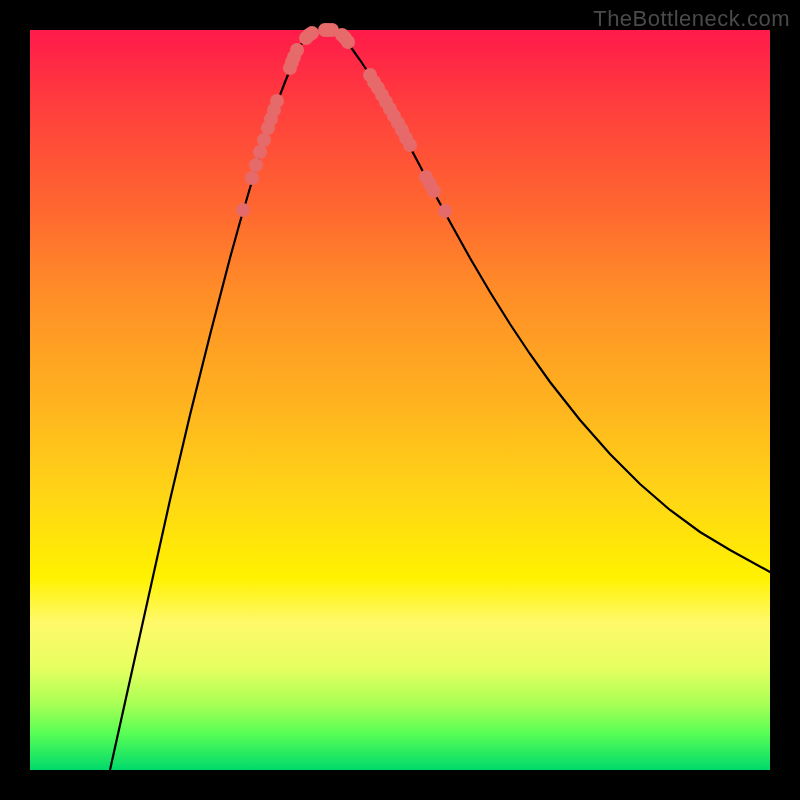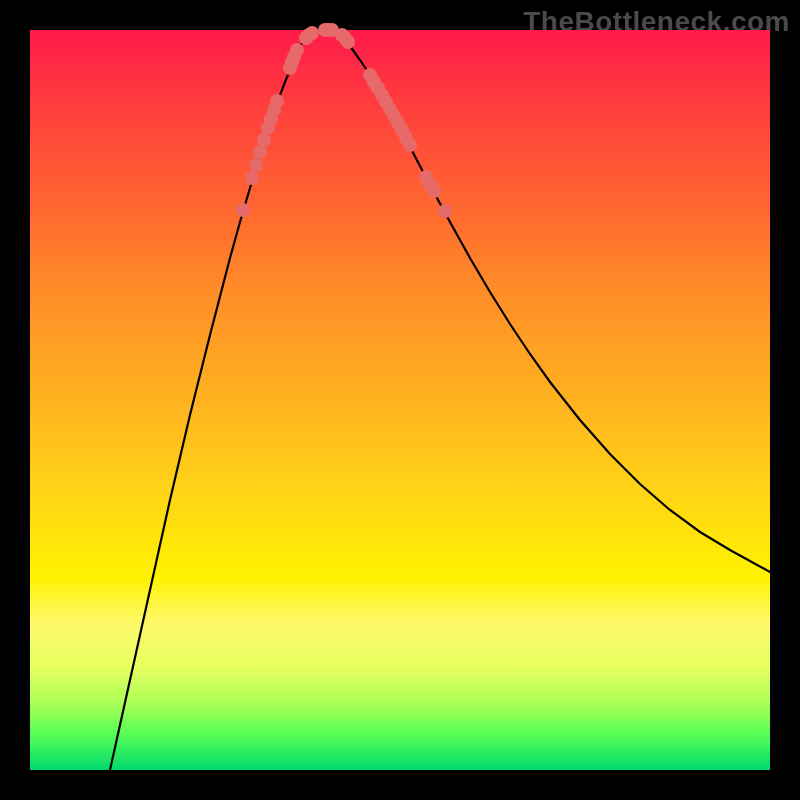--- a/index.html
+++ b/index.html
@@ -15,8 +15,8 @@
     top: 6px;
     right: 10px;
     color: #4a4a4a;
-    font-size: 28px;
-    font-weight: 700;
+    font-size: 22px;
+    font-weight: 400;
     letter-spacing: 0.5px;
   }
   .plot-area {

